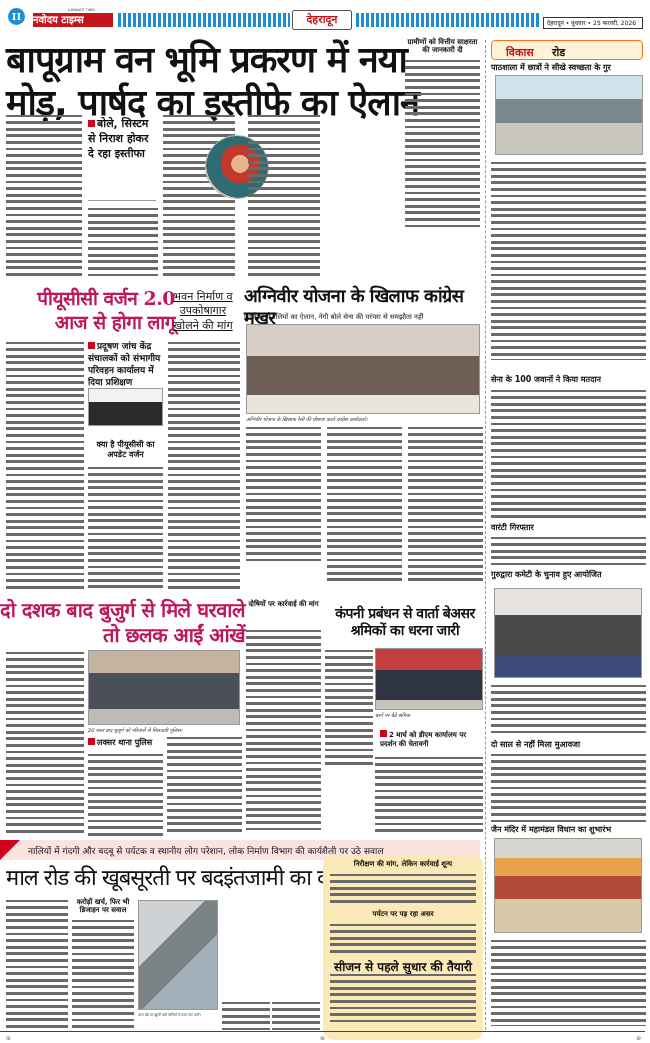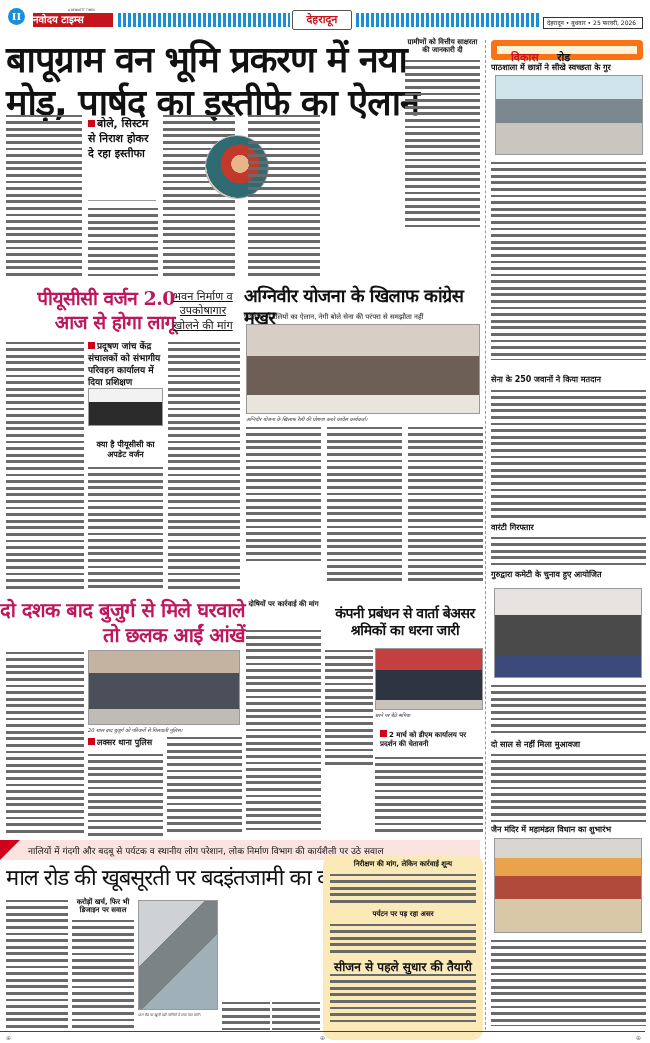--- a/index.html
+++ b/index.html
@@ -25,7 +25,7 @@
   .caption { font-size: 5px; color: #333; font-style: italic; }
   .vdiv { width: 0; border-left: 1px dashed #999; }
   .hdiv { height: 0; border-top: 1px solid #444; }
-  .right-col-head { left: 491px; top: 40px; width: 152px; height: 20px; border: 6px solid #f97316; border-radius: 4px; background: #fdf3d8; }
+  .right-col-head { left: 491px; top: 40px; width: 152px; height: 20px; border: 1px solid #f97316; border-radius: 4px; background: #fdf3d8; }
   .small-bold { font: bold 8px/1.2 "DejaVu Sans", sans-serif; color: #111; }
   .banner { left: 0; top: 840px; width: 480px; height: 20px; background: #fbe3e0; }
   .banner-tri { left: 0; top: 840px; width: 0; height: 0; border-top: 20px solid #d0021b; border-right: 20px solid transparent; }

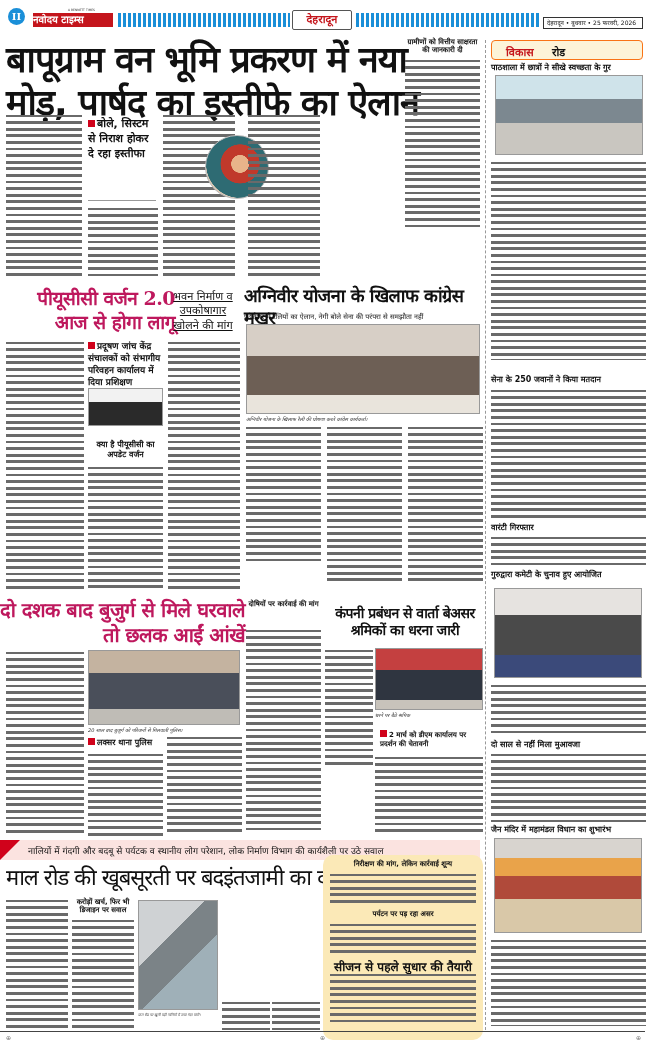--- a/index.html
+++ b/index.html
@@ -68,7 +68,7 @@
 <div class="abs photo" style="left:495px;top:75px;width:148px;height:80px;background:linear-gradient(180deg,#cfe3ea 0 30%,#7c8890 30% 60%,#c9c6c0 60%);"></div>
 <div class="abs txt bodytext" style="left:491px;top:160px;width:155px;height:110px;"></div>
 <div class="abs txt bodytext" style="left:491px;top:272px;width:155px;height:88px;"></div>
-<div class="abs small-bold" style="left:491px;top:375px;width:155px;">सेना के 250 जवानों ने किया मतदान</div>
+<div class="abs small-bold" style="left:491px;top:375px;width:155px;">सेना के 100 जवानों ने किया मतदान</div>
 <div class="abs txt bodytext" style="left:491px;top:388px;width:155px;height:130px;"></div>
 <div class="abs small-bold" style="left:491px;top:523px;width:155px;">वारंटी गिरफ्तार</div>
 <div class="abs txt bodytext" style="left:491px;top:535px;width:155px;height:30px;"></div>

